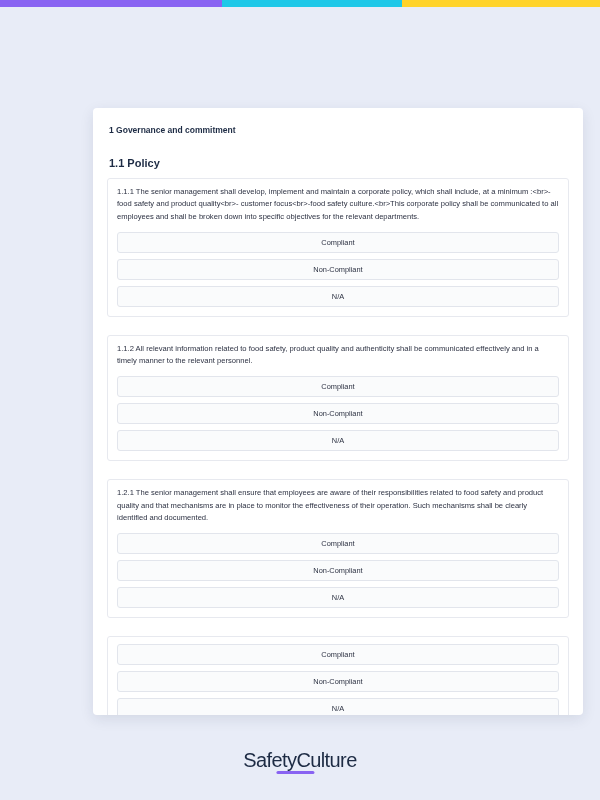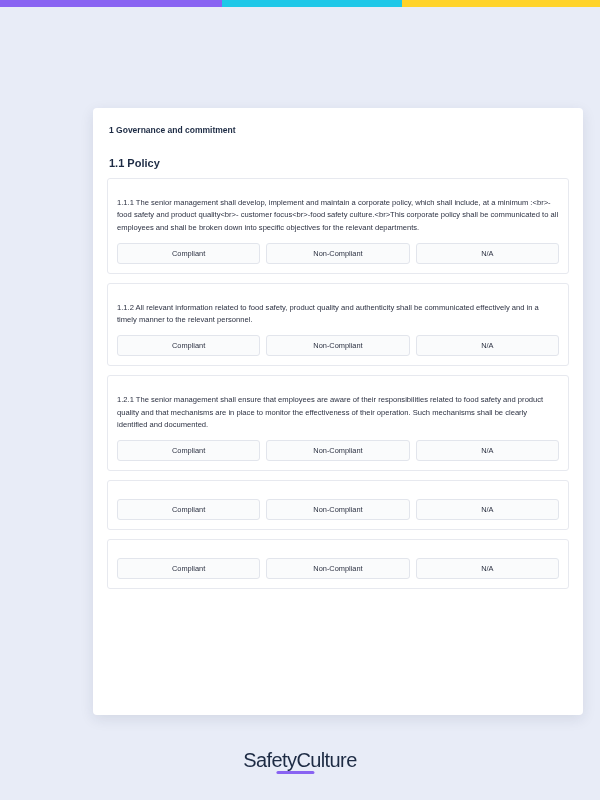--- a/index.html
+++ b/index.html
@@ -68,8 +68,8 @@
     border: 1px solid #e7e9ef;
     border-radius: 3px;
     background: #fff;
-    padding: 18px 9px 9px 9px;
-    margin-bottom: 9px;
+    padding: 7px 9px 9px 9px;
+    margin-bottom: 18px;
   }
   .item-text {
     font-size: 7.6px;

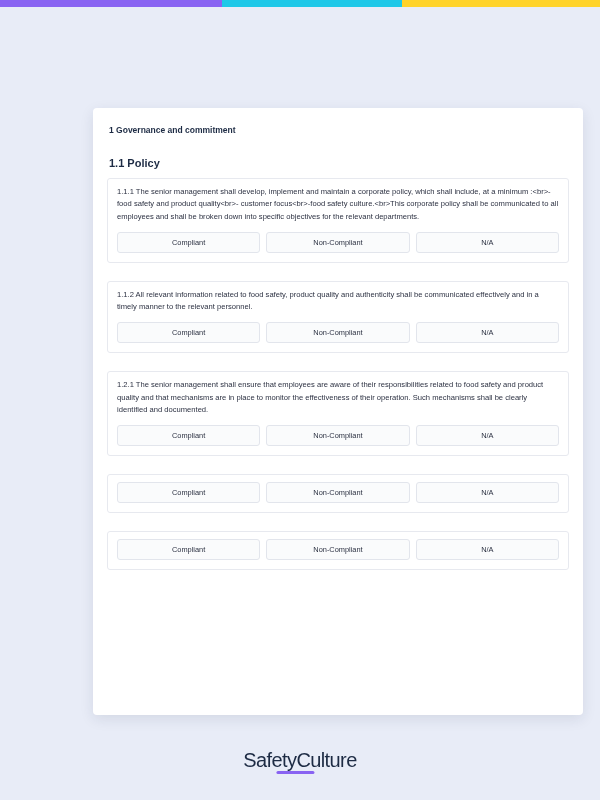--- a/index.html
+++ b/index.html
@@ -80,6 +80,7 @@
   .options {
     display: flex;
     gap: 6px;
+    flex-direction: column;
   }
   .option {
     flex: 1 1 0;

